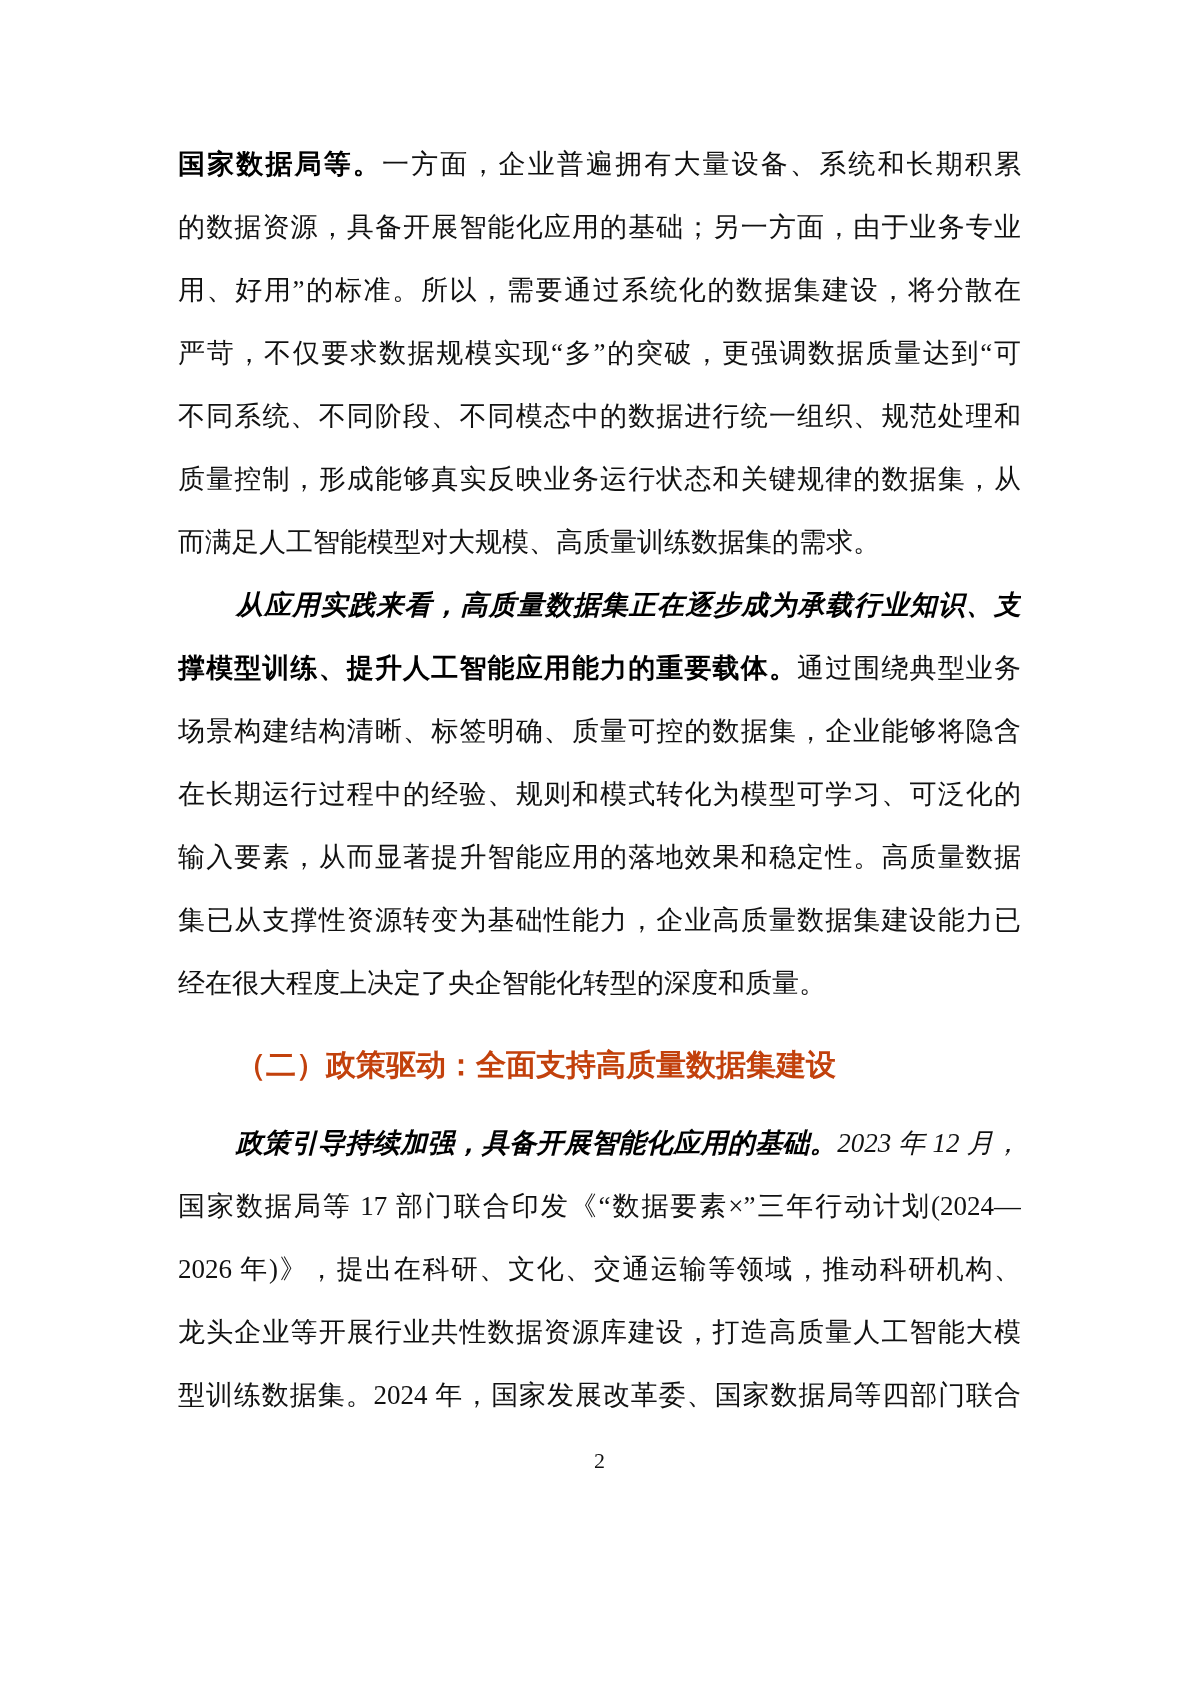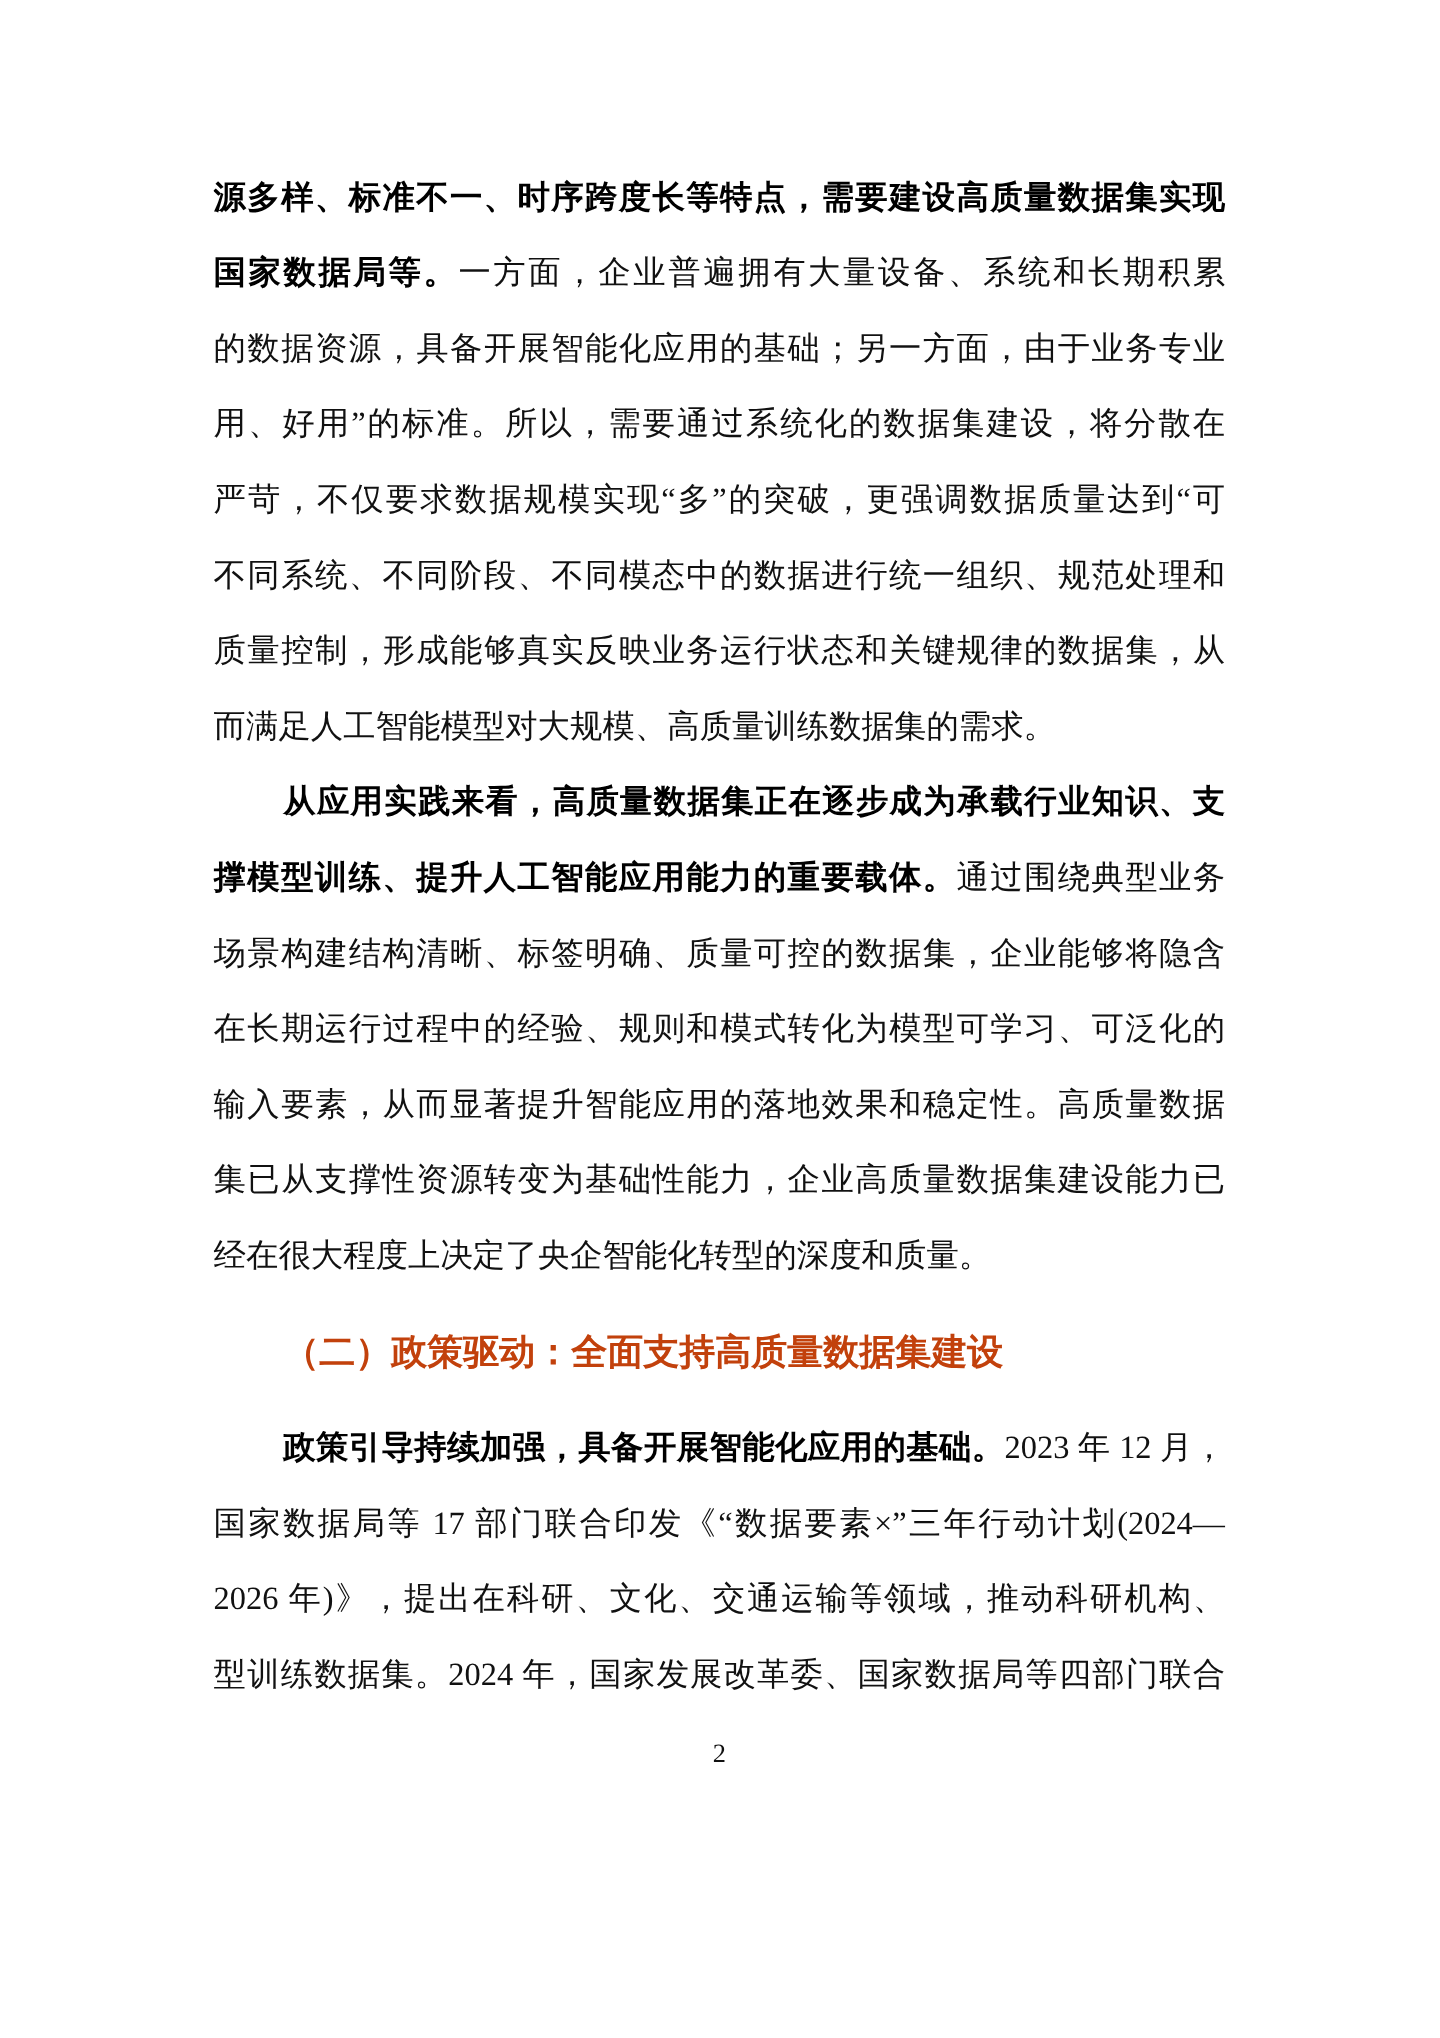--- a/index.html
+++ b/index.html
@@ -59,7 +59,6 @@
 <div class="content">
 
   <div>
-    <div class="line"><span class="b">源多样、标准不一、时序跨度长等特点，需要建设高质量数据集实现</span></div>
     <div class="line"><span class="b">国家数据局等。</span><span class="r">一方面，企业普遍拥有大量设备、系统和长期积累</span></div>
     <div class="line"><span class="r">的数据资源，具备开展智能化应用的基础；另一方面，由于业务专业</span></div>
     <div class="line"><span class="r">用、好用”的标准。所以，需要通过系统化的数据集建设，将分散在</span></div>

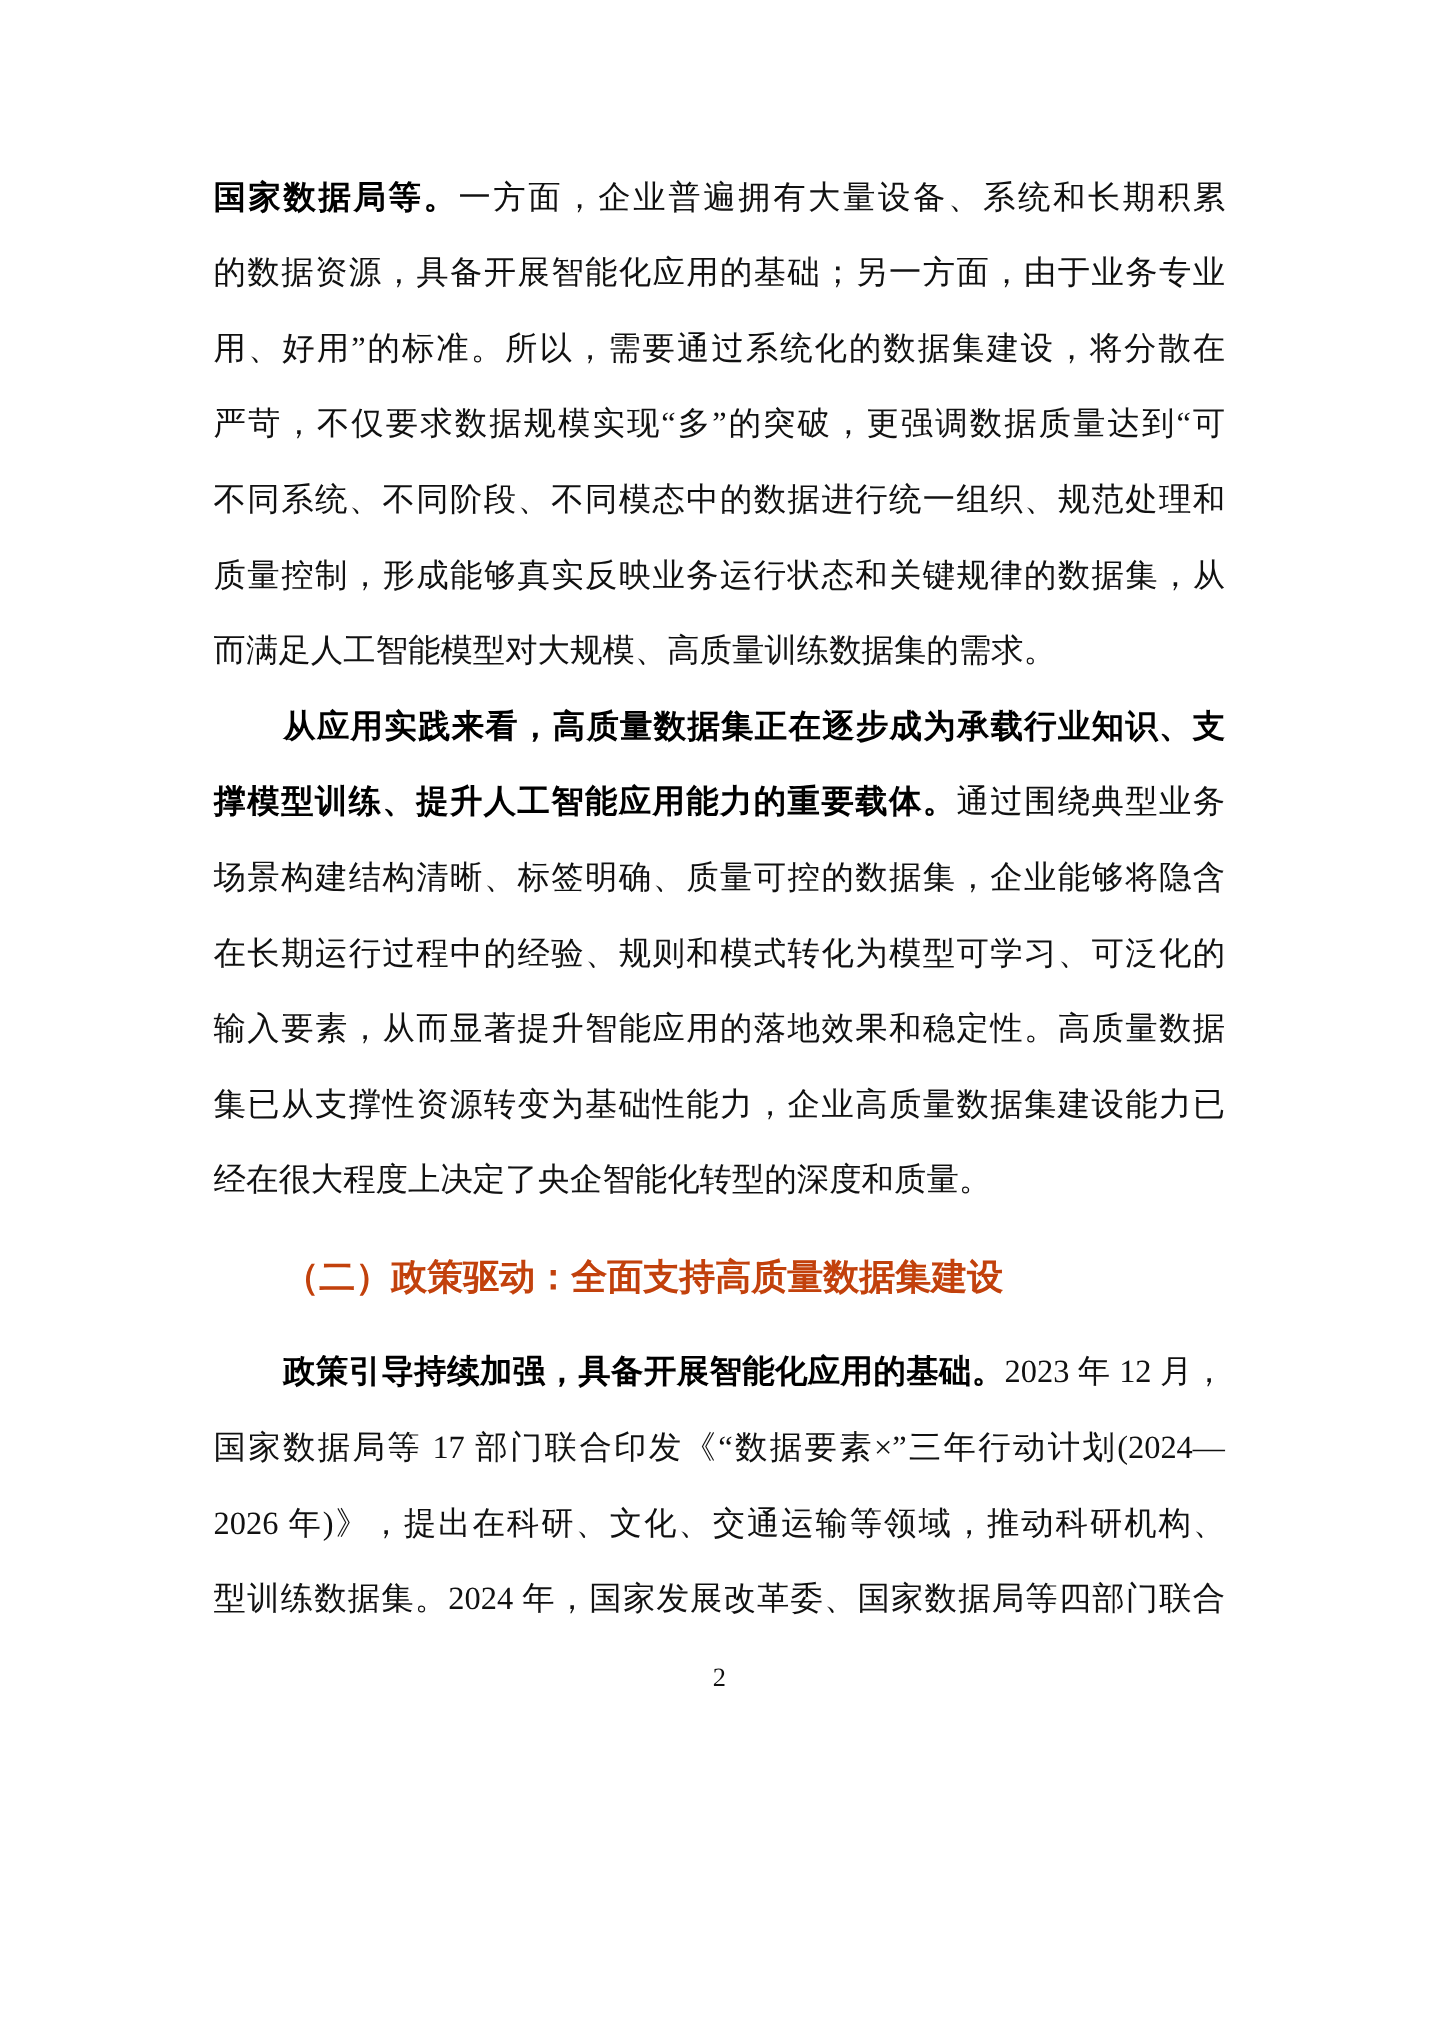--- a/index.html
+++ b/index.html
@@ -25,7 +25,7 @@
     text-align:left;
     text-align-last:left;
   }
-  .line.indent { text-indent:58px; }
+  .line.indent { text-indent:58px;font-style:italic; }
   .b {
     font-family:"Liberation Sans", sans-serif;
     font-weight:700;

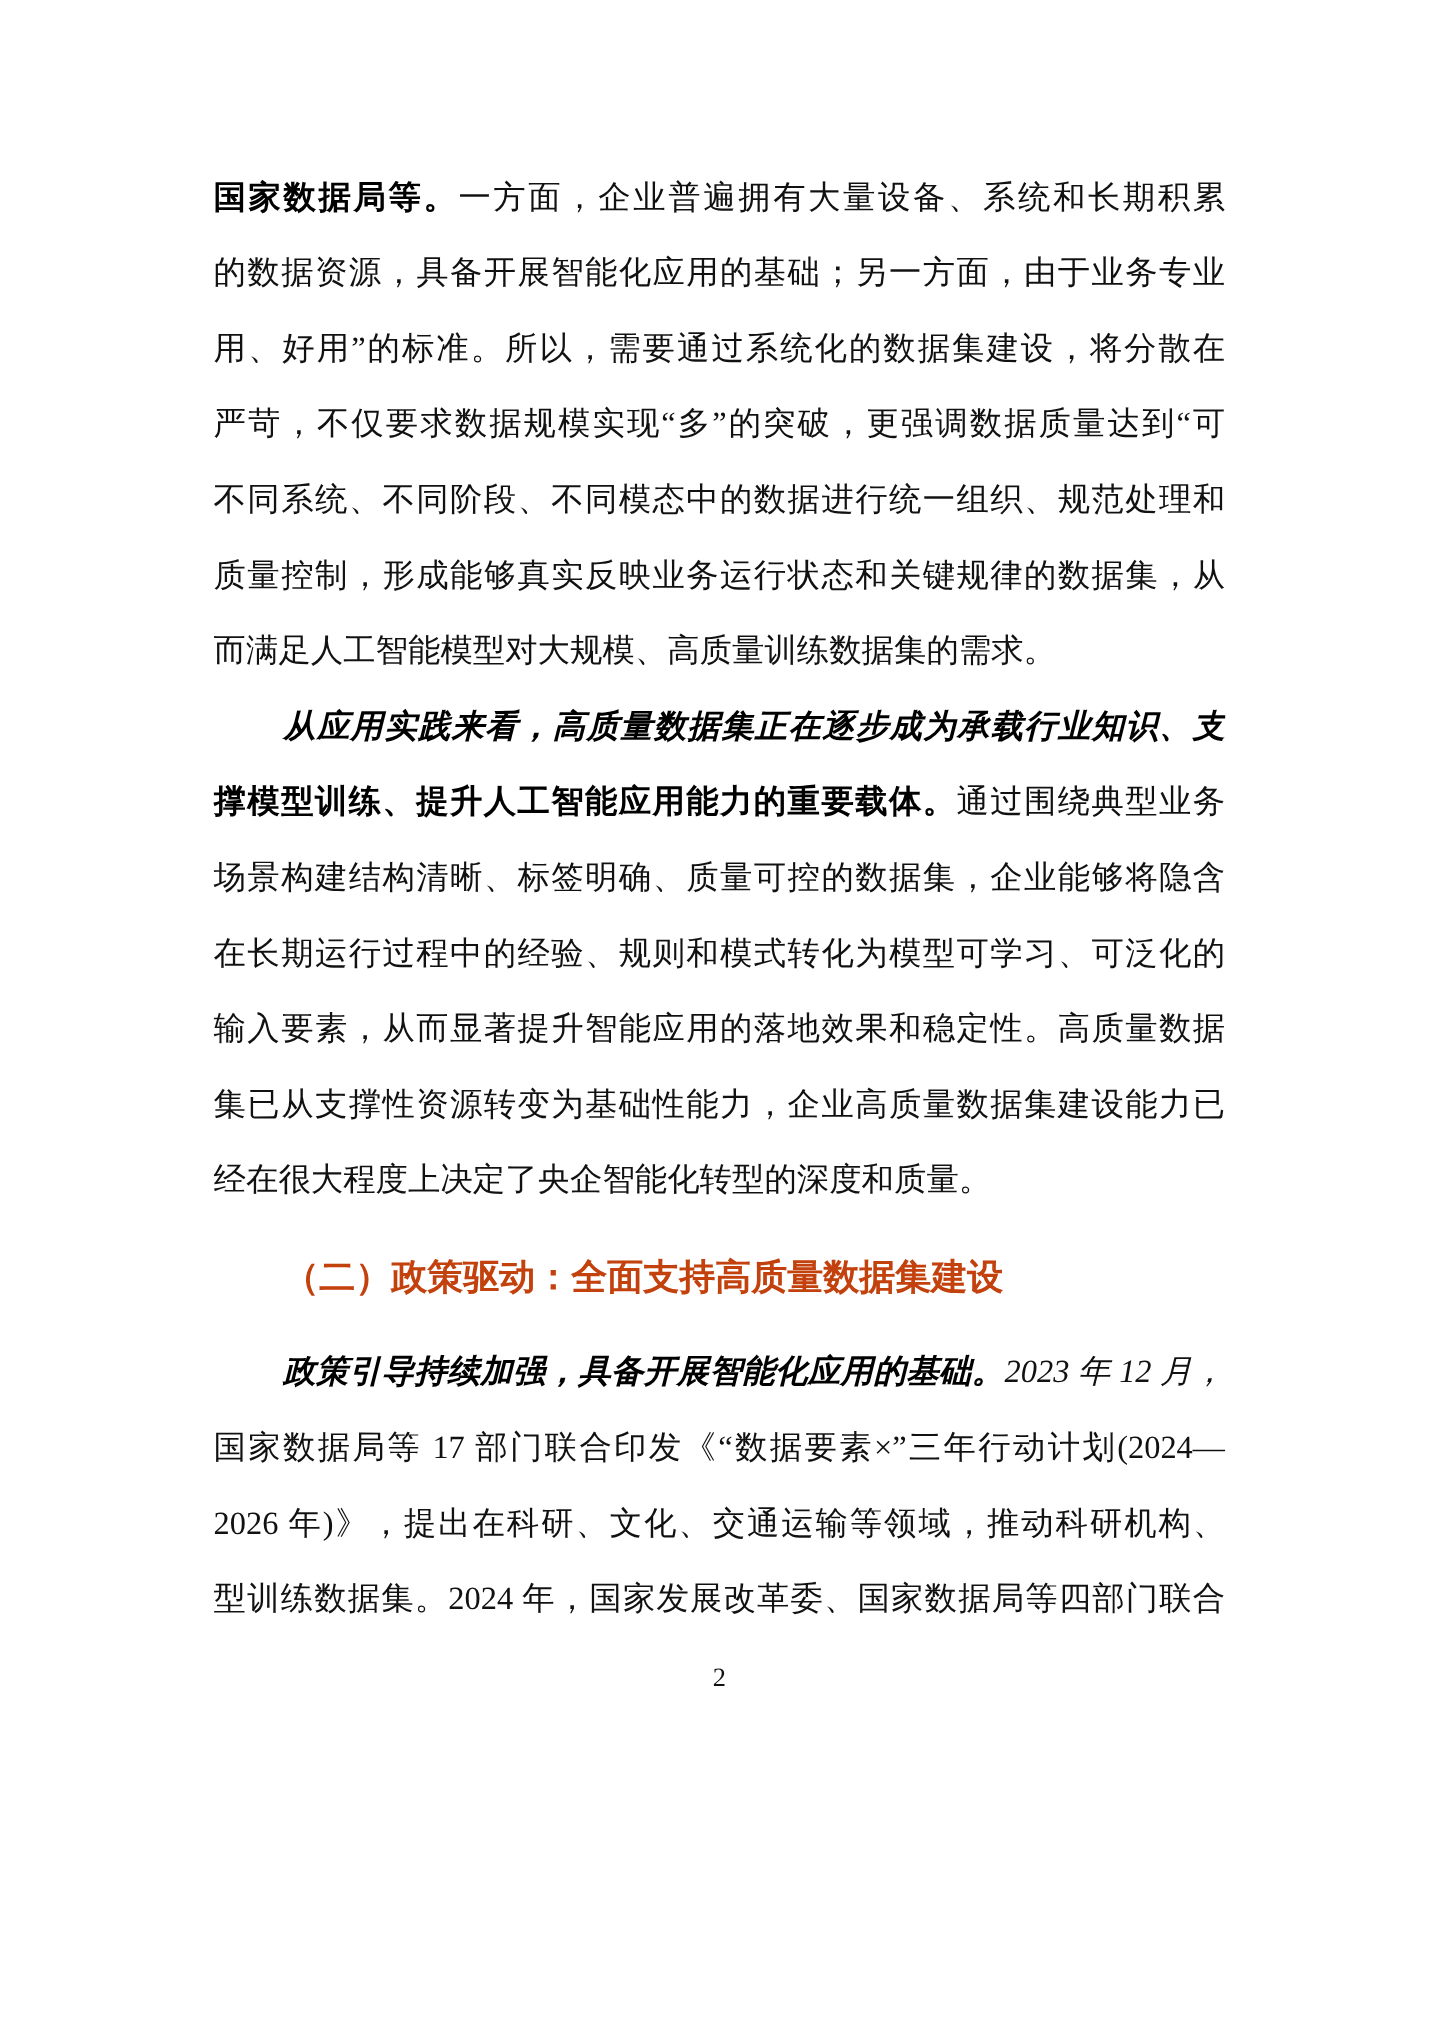--- a/index.html
+++ b/index.html
@@ -84,6 +84,7 @@
     <div class="line indent"><span class="b">政策引导持续加强，具备开展智能化应用的基础。</span><span class="r">2023 年 12 月，</span></div>
     <div class="line"><span class="r">国家数据局等 17 部门联合印发《“数据要素×”三年行动计划(2024—</span></div>
     <div class="line"><span class="r">2026 年)》，提出在科研、文化、交通运输等领域，推动科研机构、</span></div>
+    <div class="line"><span class="r">龙头企业等开展行业共性数据资源库建设，打造高质量人工智能大模</span></div>
     <div class="line"><span class="r">型训练数据集。2024 年，国家发展改革委、国家数据局等四部门联合</span></div>
   </div>
 

